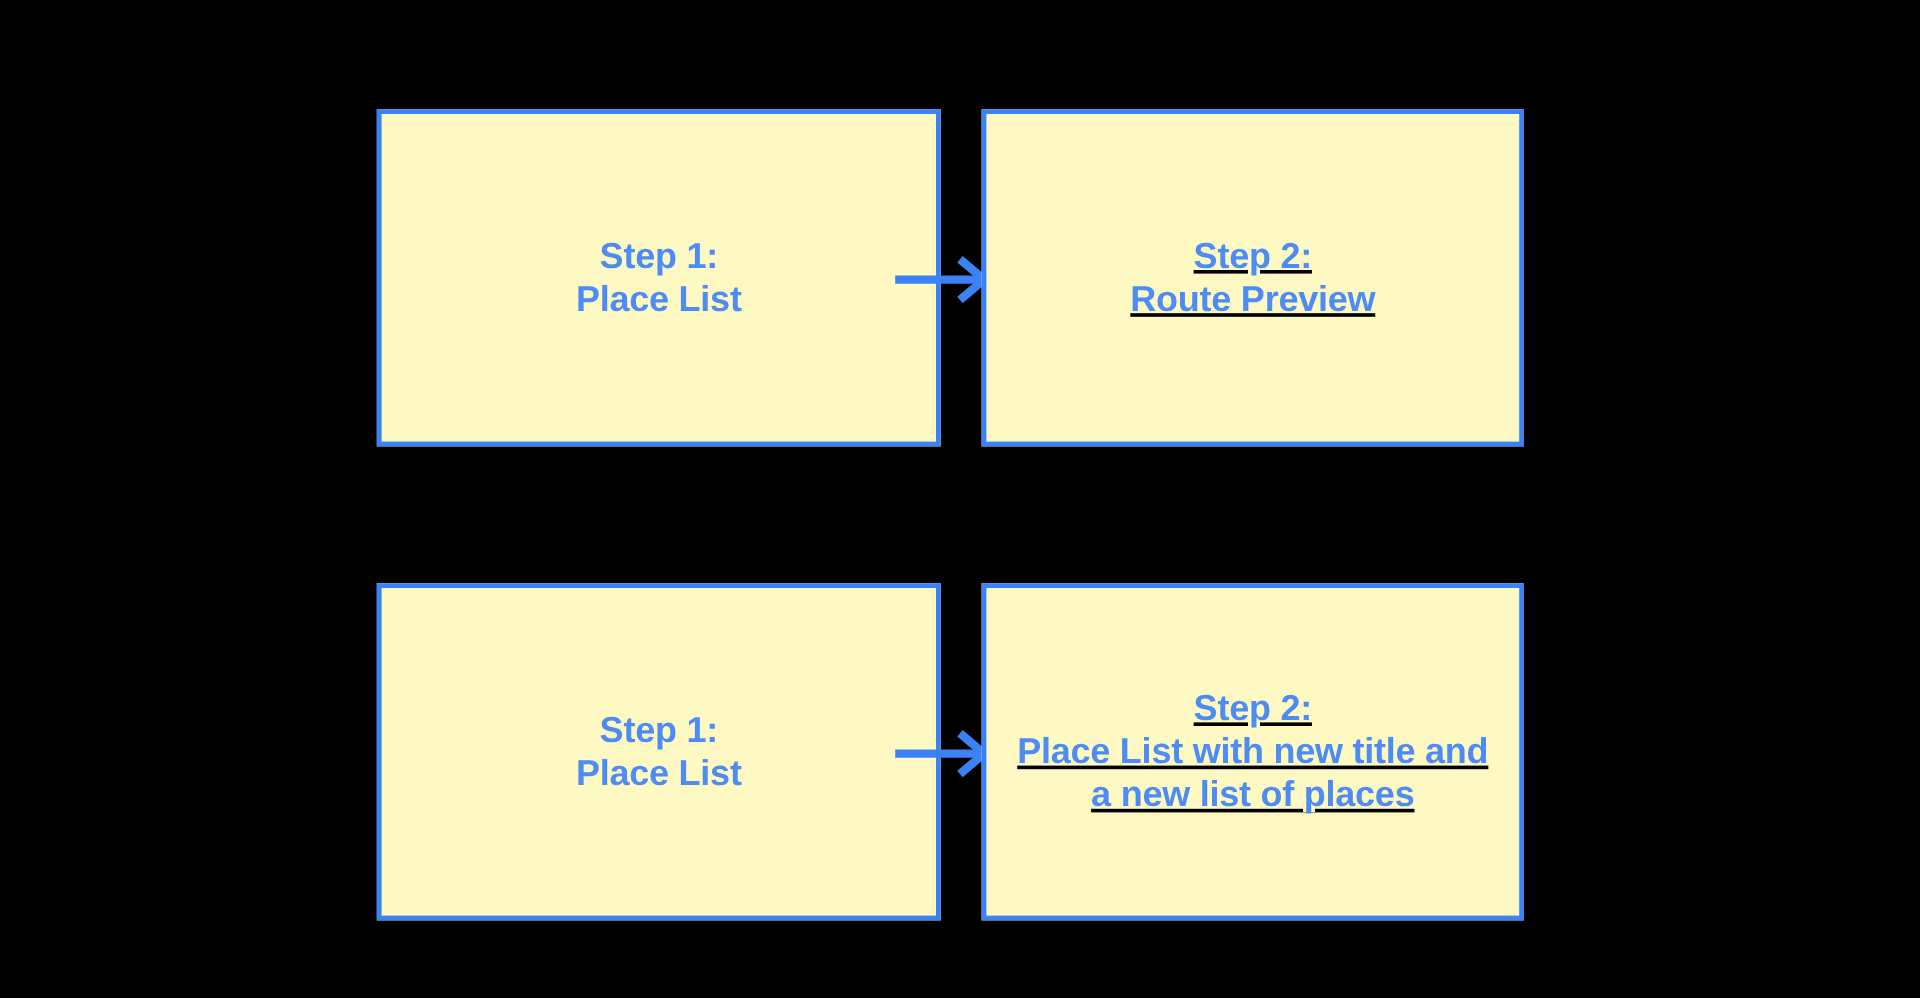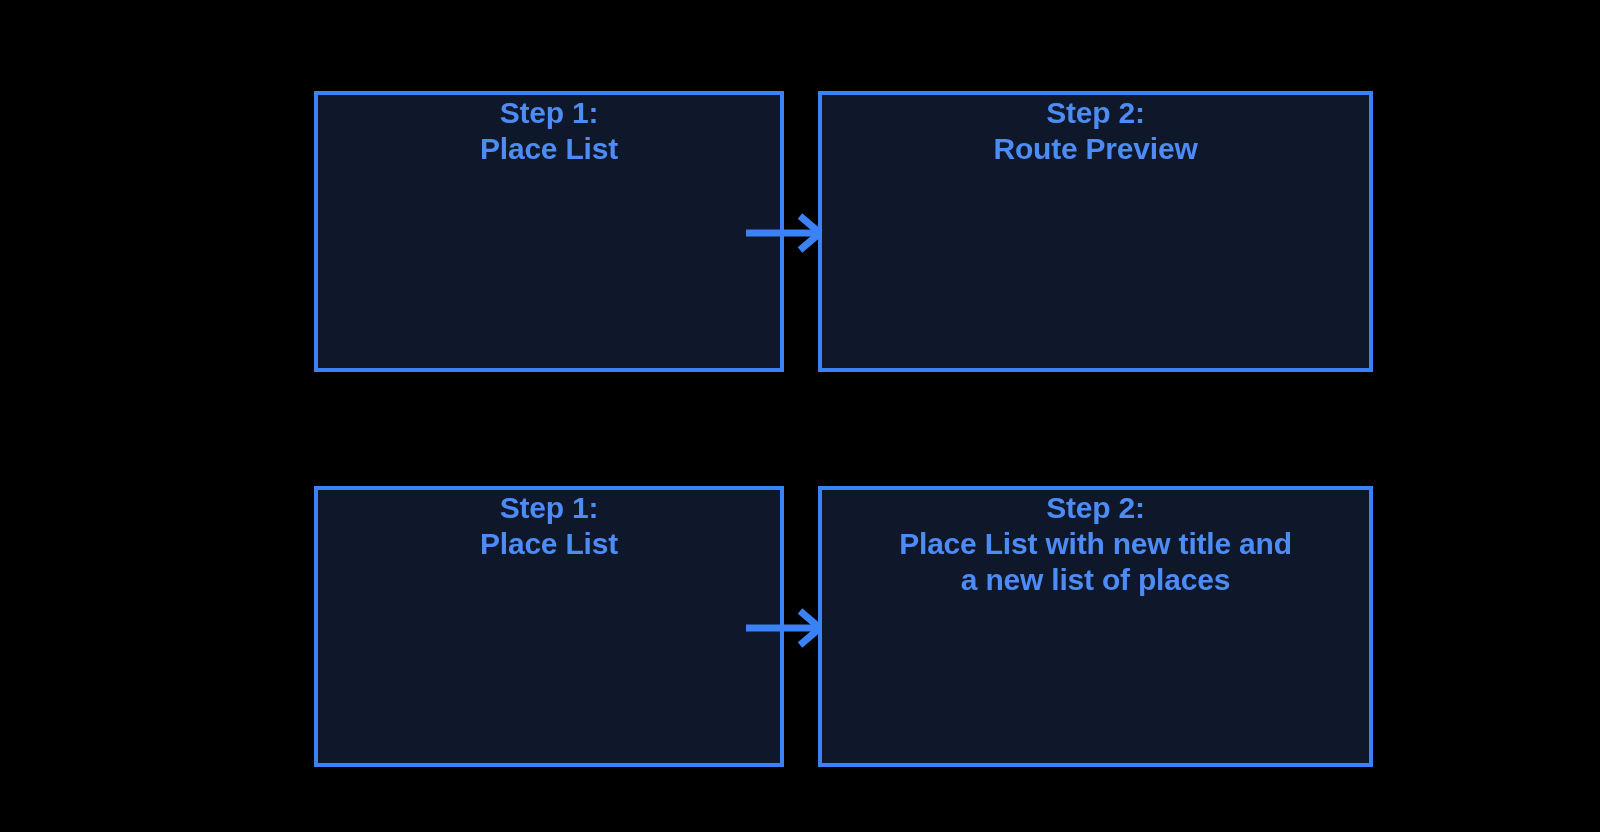--- a/index.html
+++ b/index.html
@@ -38,8 +38,9 @@
     height: 281px;
     box-sizing: border-box;
     border: 4px solid #3b82f6;
-    background: #0f172a;
+    background: #fef9c3;
     display: flex;
+    align-items: center;
     justify-content: center;
     text-align: center;
   }

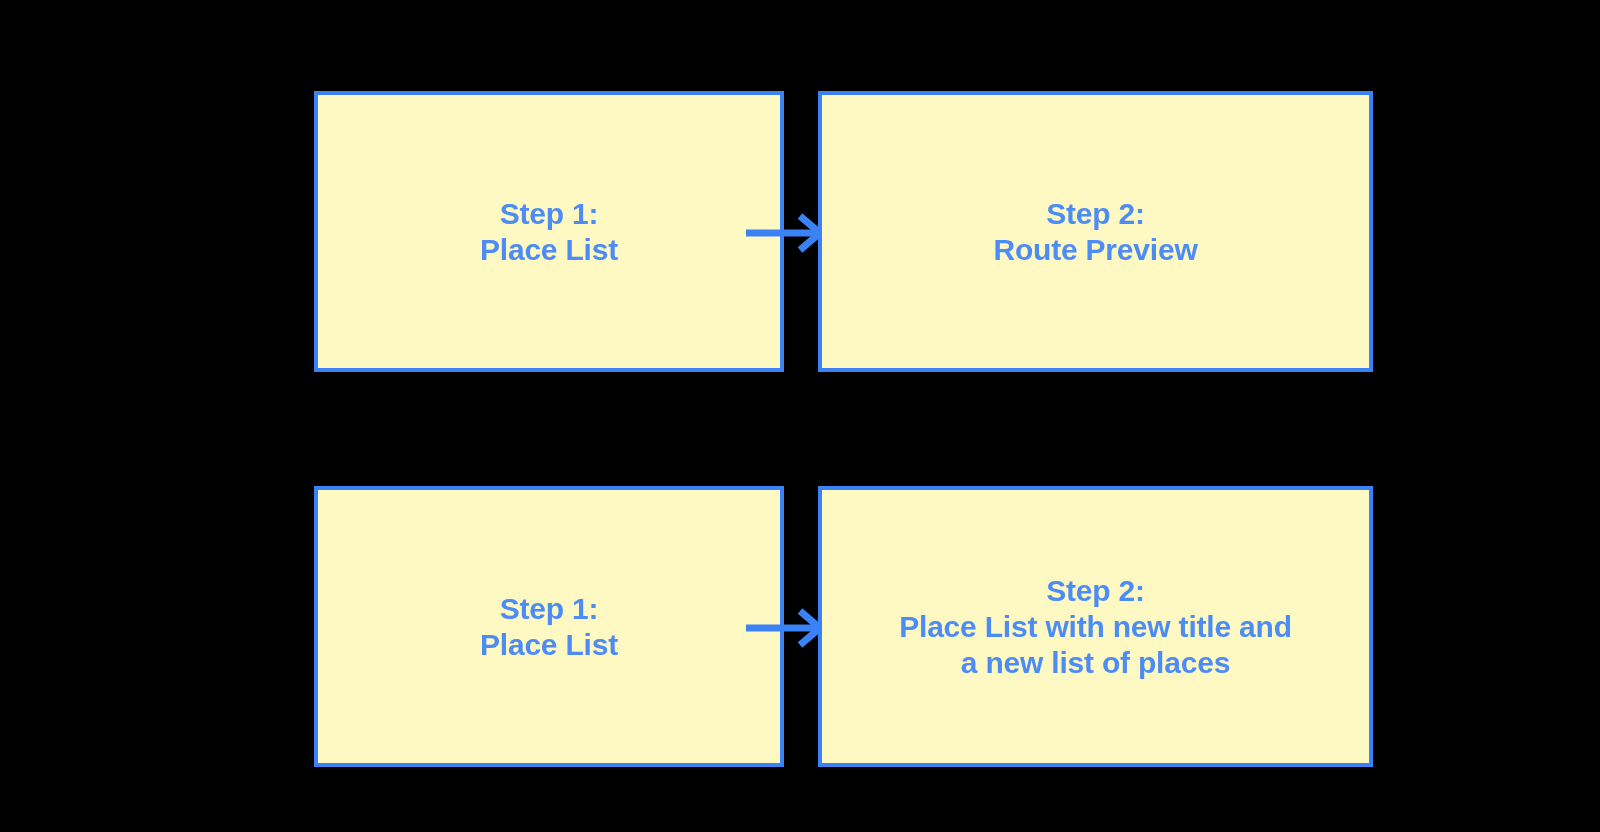--- a/index.html
+++ b/index.html
@@ -45,7 +45,7 @@
     text-align: center;
   }
   .box-left  { left: 314px; width: 470px; }
-  .box-right { left: 818px; width: 555px; }
+  .box-right { left: 818px; width: 452px; text-decoration: underline; }
 
   .step-label {
     color: #4d8bf5;

